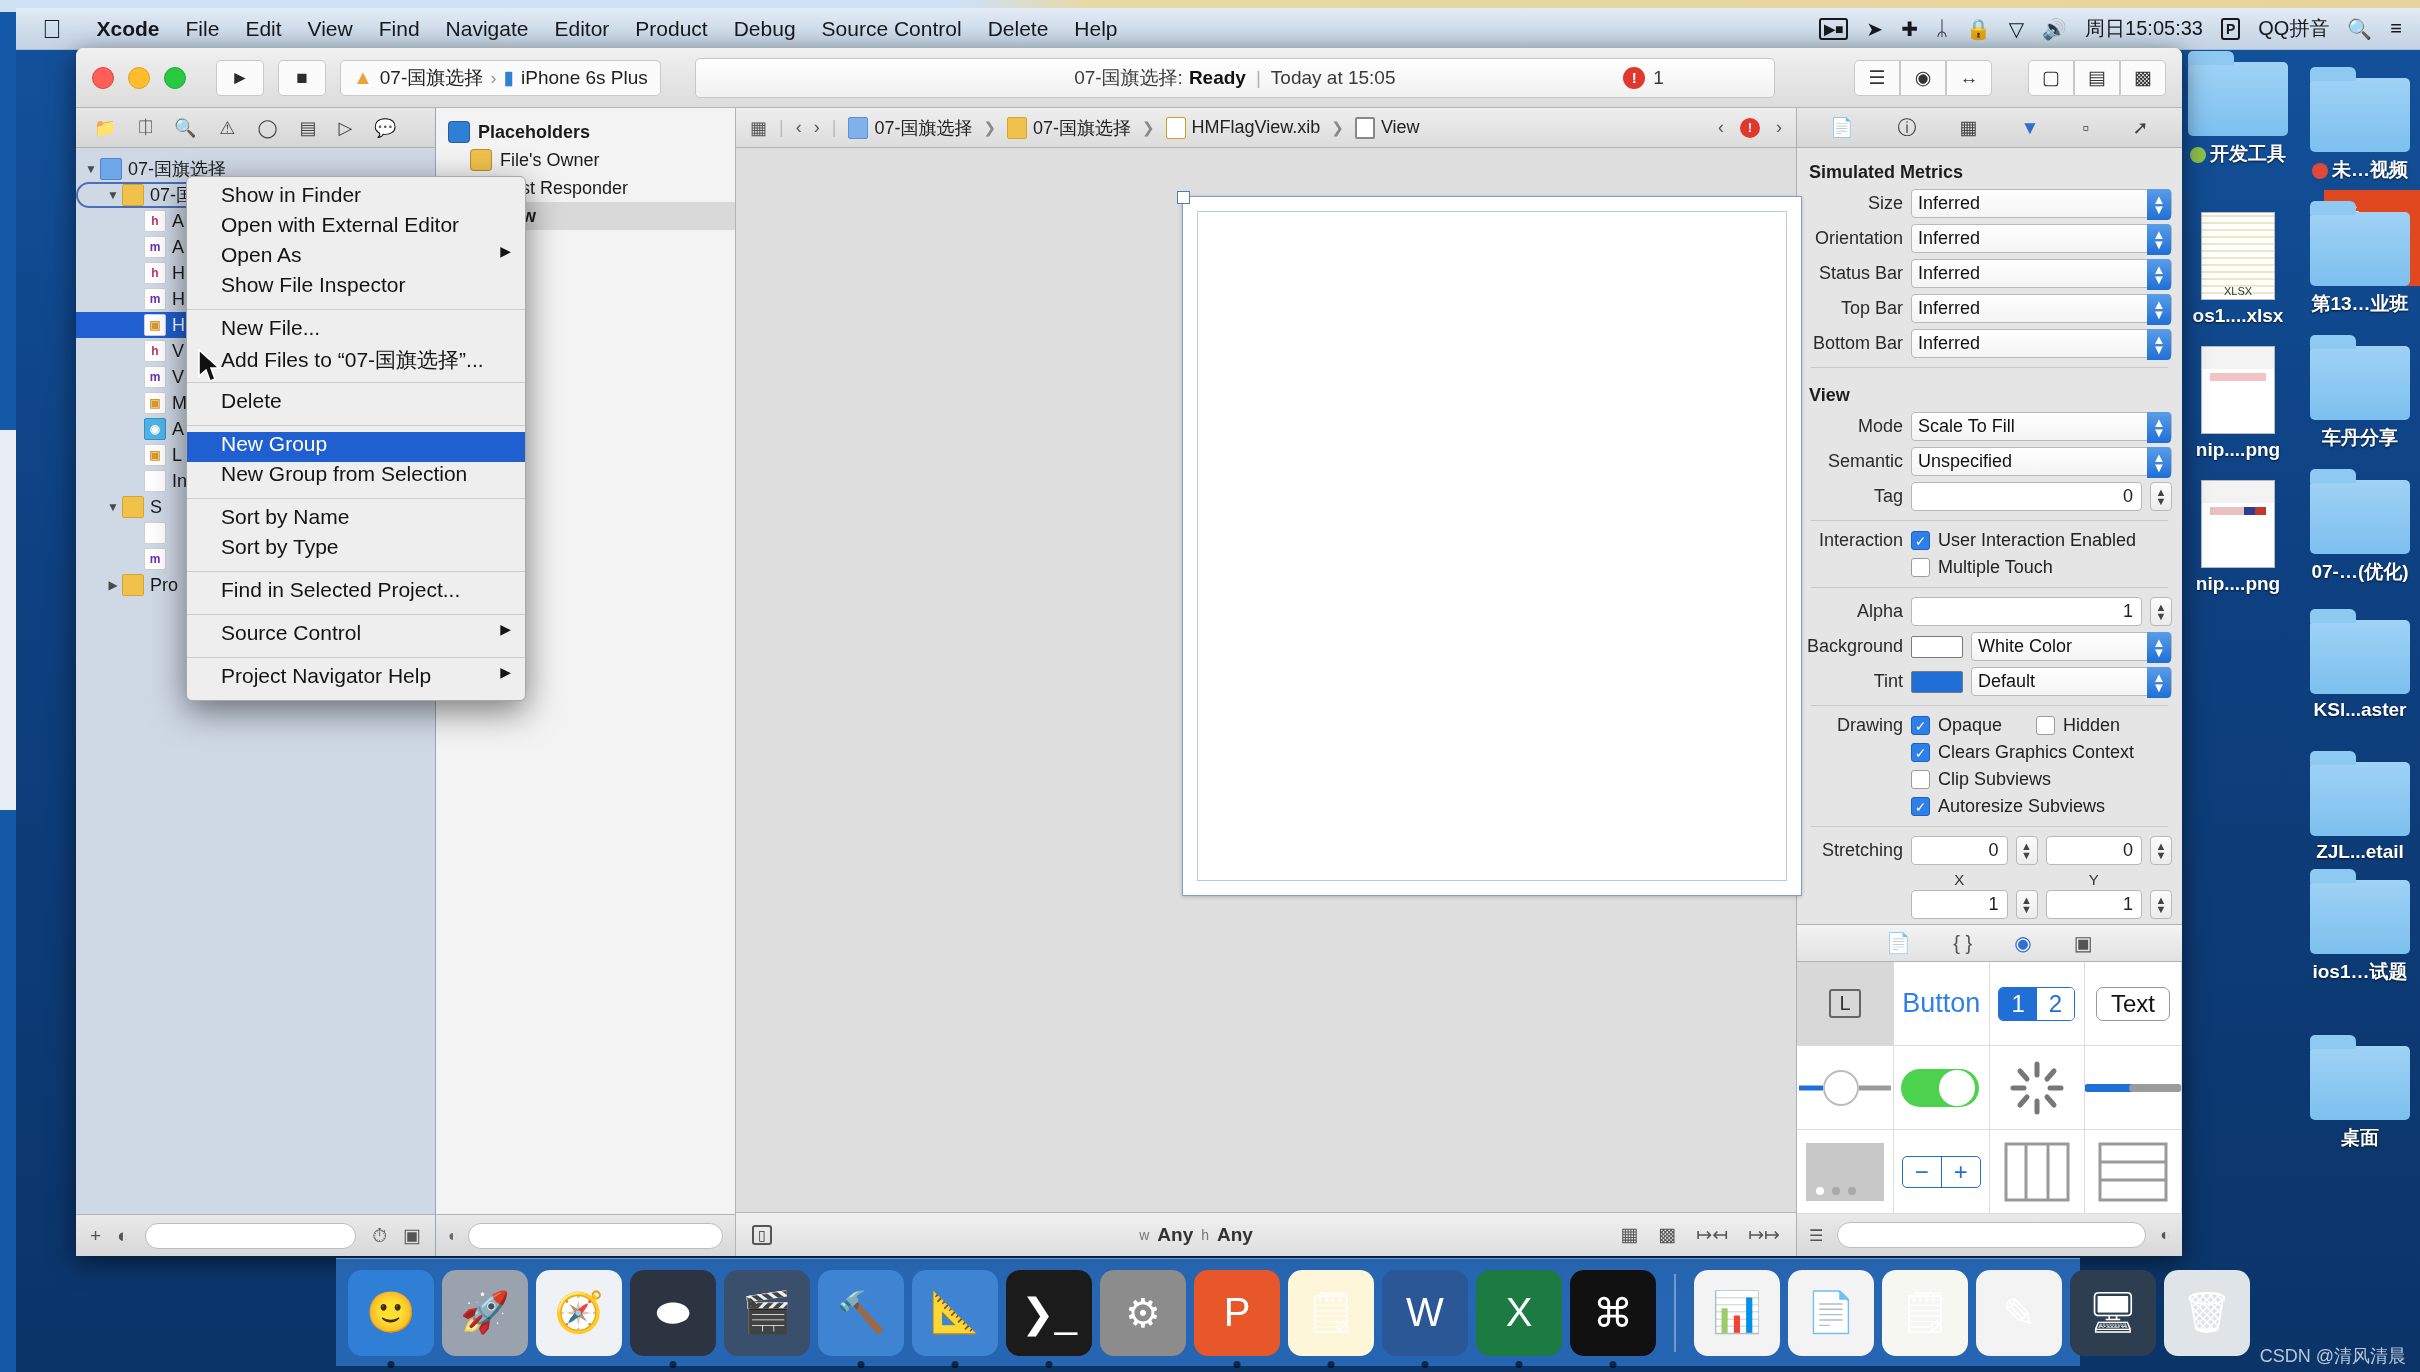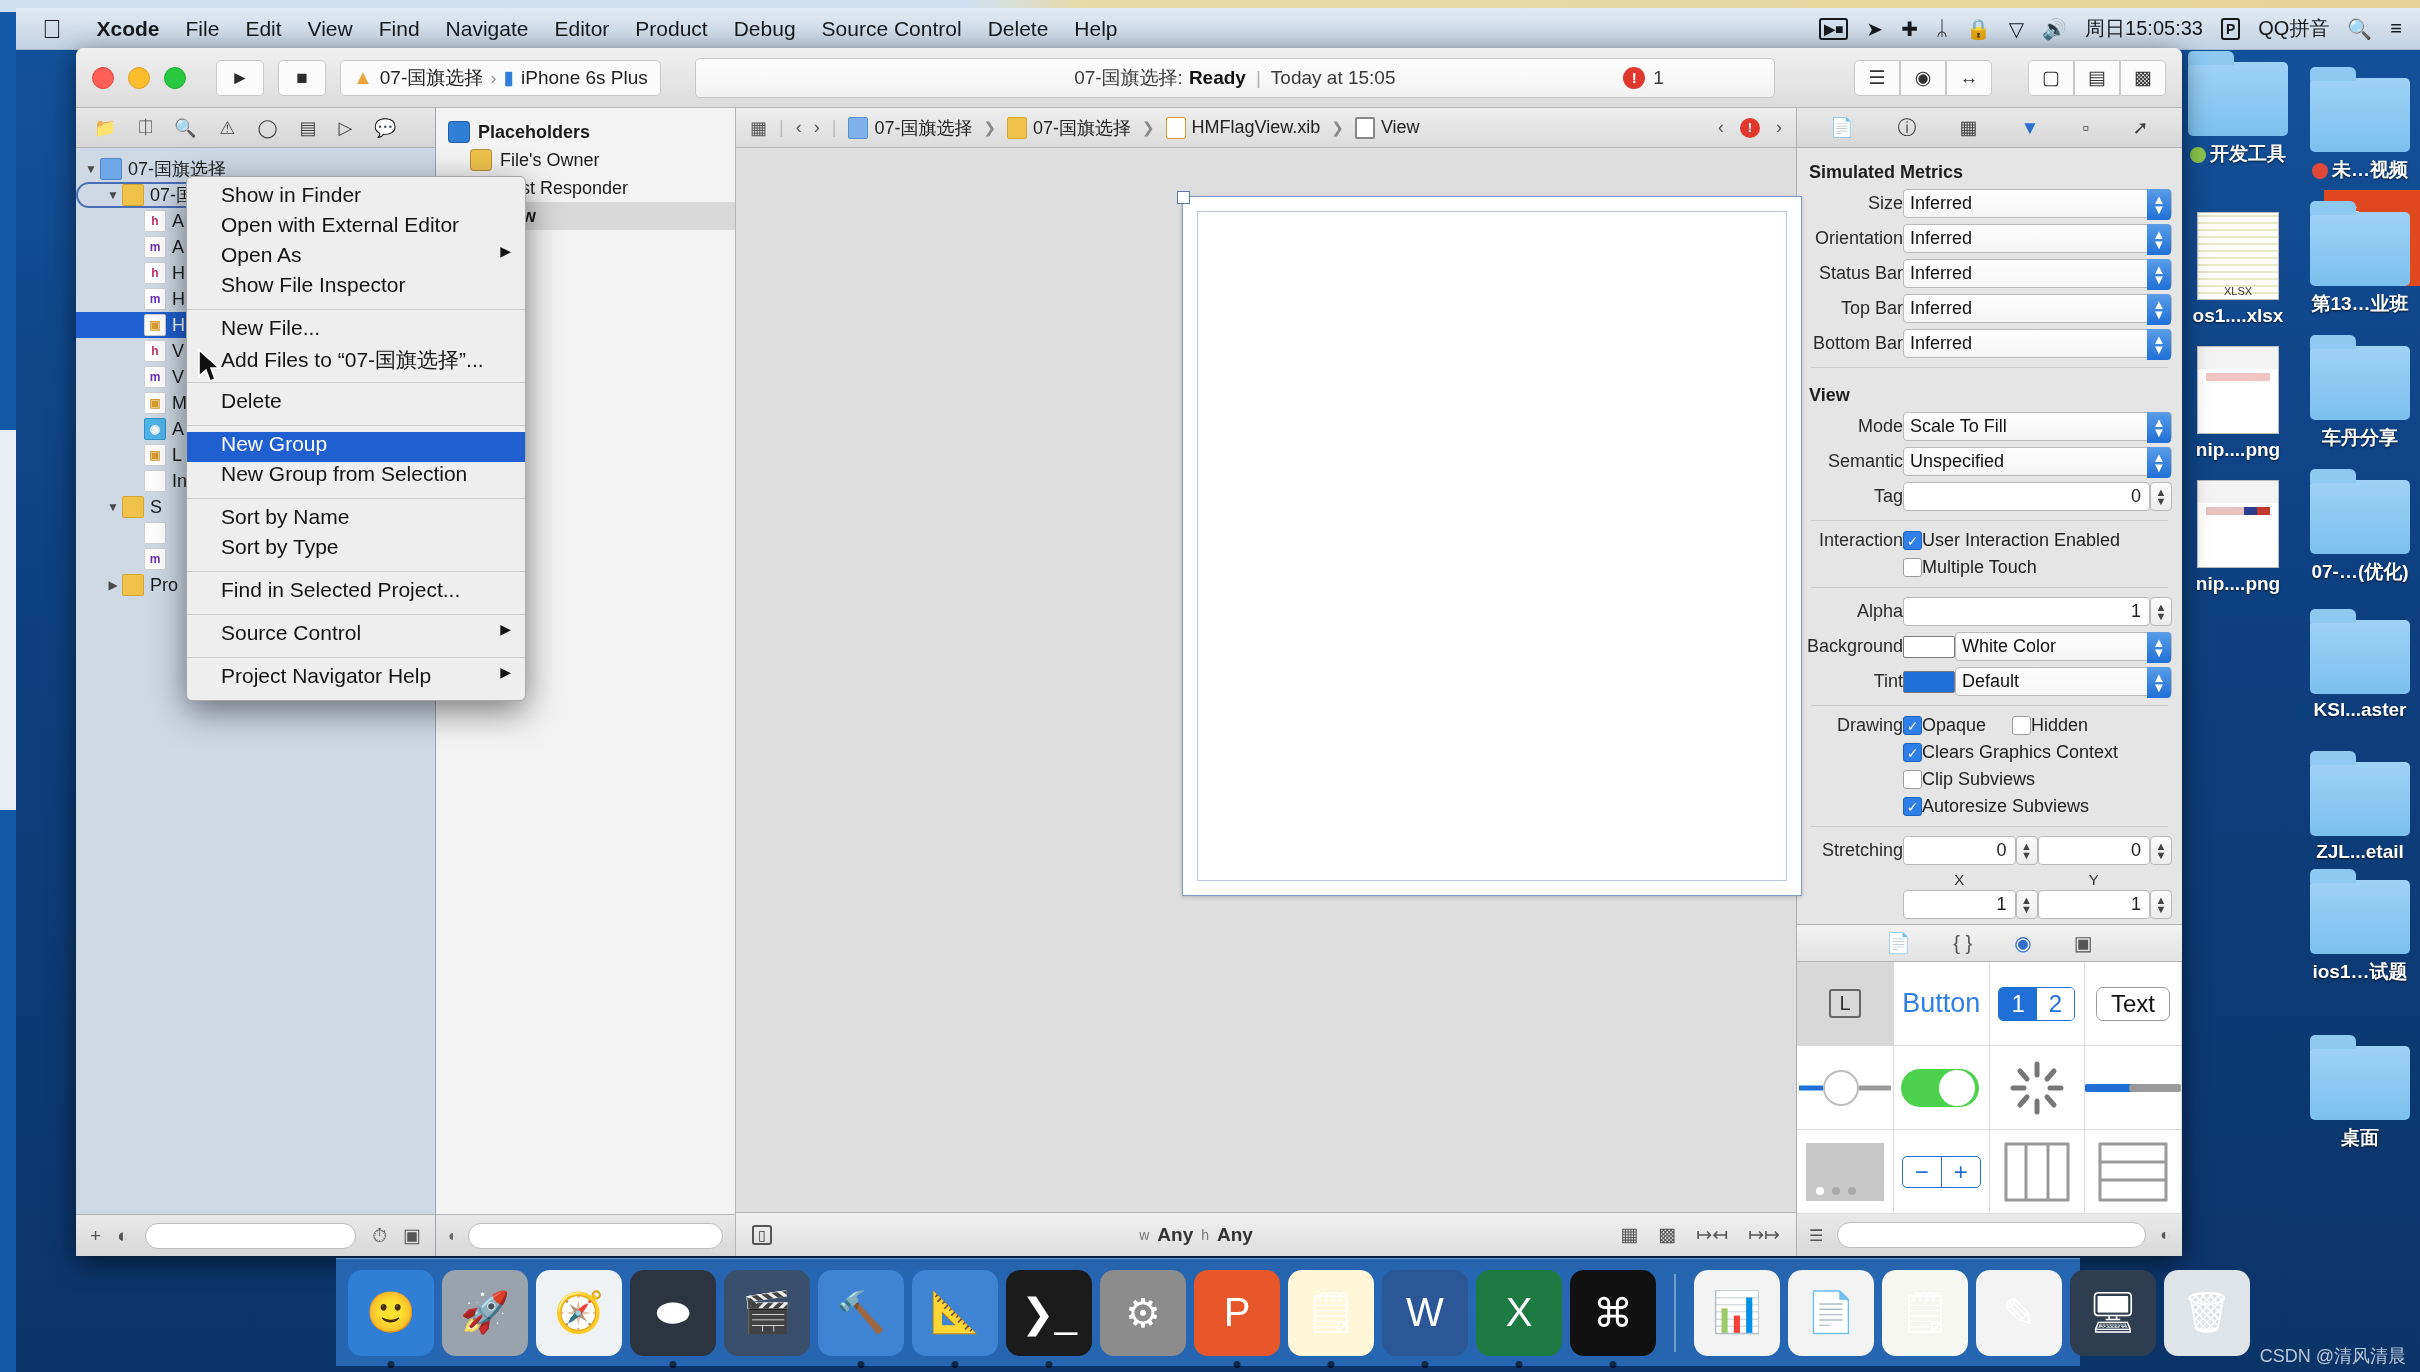--- a/index.html
+++ b/index.html
@@ -206,7 +206,7 @@
   .insp-tabs .on{color:#2f6fd0;}
   .insp-body{flex:1;overflow:hidden;padding:6px 0;}
   .sect-title{font-weight:bold;font-size:18px;color:#1d1d1d;padding:8px 0 6px 12px;}
-  .frow{display:flex;align-items:center;margin:0 10px 6px 10px;font-size:18px;color:#222;}
+  .frow{display:flex;align-items:center;margin:0 10px 6px 10px;gap:8px;font-size:18px;color:#222;}
   .flabel{width:96px;text-align:right;color:#2a2a2a;flex:none;}
   .popup{flex:1;height:29px;background:linear-gradient(180deg,#fff,#f4f4f4);
     border:1px solid #b9b9b9;border-radius:4px;display:flex;align-items:center;

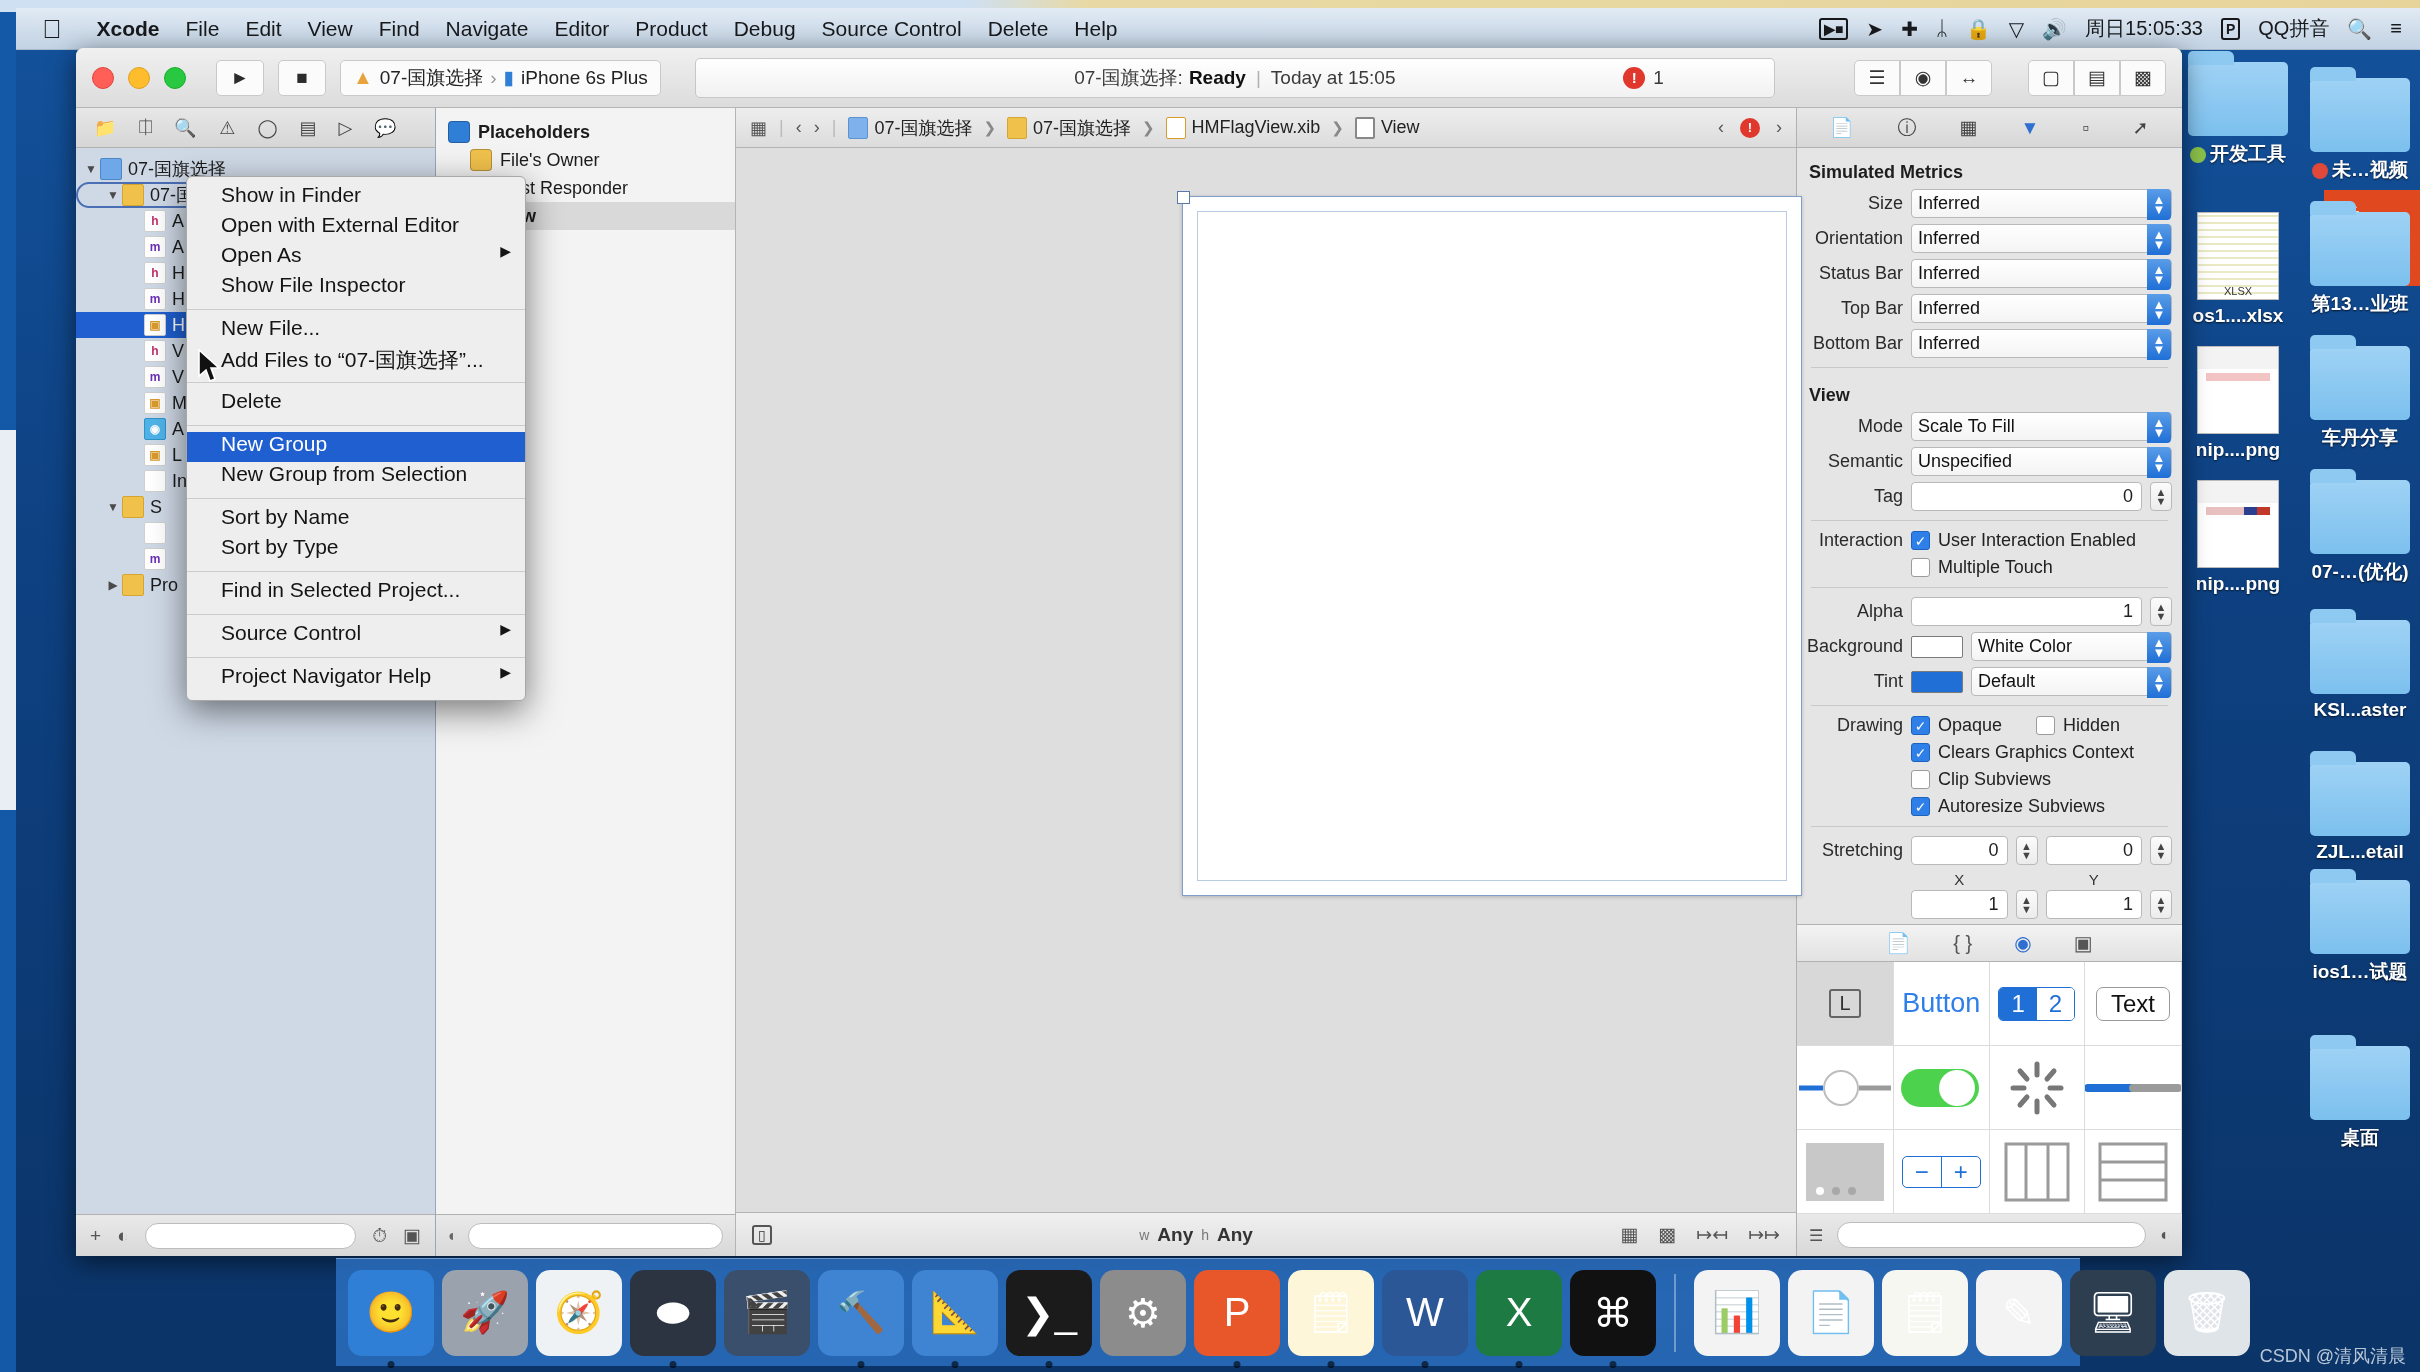--- a/index.html
+++ b/index.html
@@ -66,7 +66,7 @@
     text-shadow:0 1px 2px rgba(0,0,0,.7); white-space:nowrap;
   }
   .dicon .doc {
-    width:82px;height:88px;margin:0 auto;background:#fff;
+    width:74px;height:88px;margin:0 auto;background:#fff;
     border:1px solid #bbb;position:relative;overflow:hidden;
   }
   .dicon .doc.xlsx{background:repeating-linear-gradient(0deg,#fff 0 5px,#e9e9c4 5px 7px),

